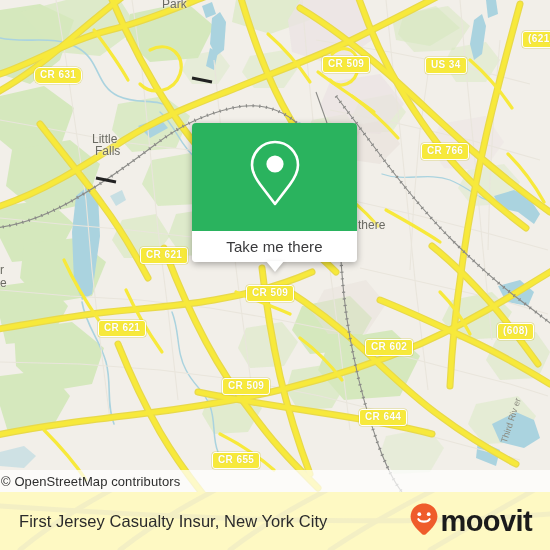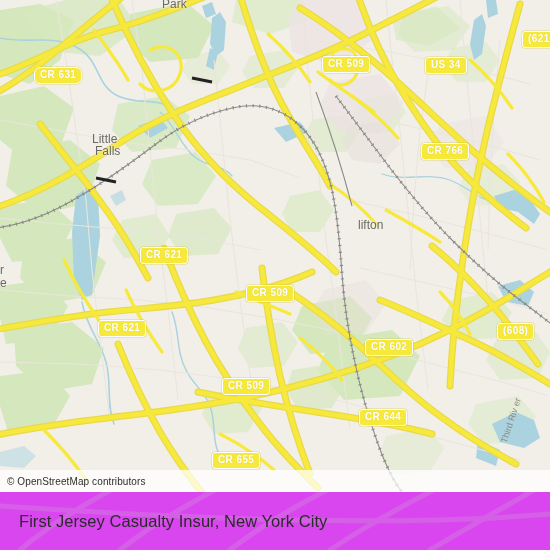--- a/index.html
+++ b/index.html
@@ -314,7 +314,7 @@
     <div class="placelabel" style="left:162px;top:-2px;">Park</div>
     <div class="placelabel two" style="left:92px;top:133px;">Little</div>
     <div class="placelabel two" style="left:95px;top:145px;">Falls</div>
-    <div class="placelabel" style="left:358px;top:219px;">lifton</div>
+    <div class="placelabel" style="left:358px;top:219px;">there</div>
     <div class="placelabel" style="left:0px;top:264px;">r</div>
     <div class="placelabel" style="left:0px;top:277px;">e</div>
     <div class="riverlabel" style="left:499px;top:441px;transform:rotate(-72deg);">Third Riv er</div>

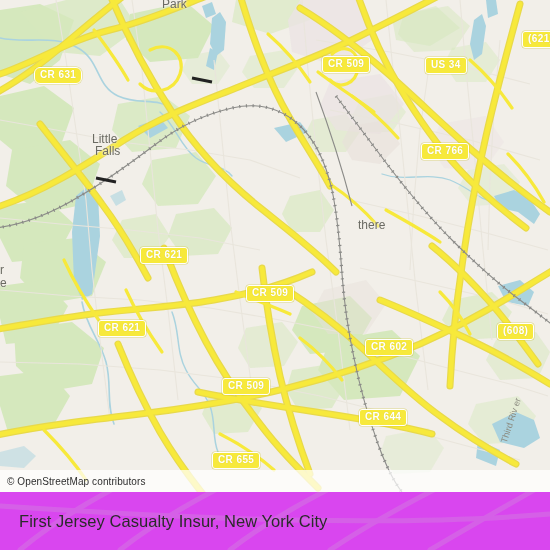--- a/index.html
+++ b/index.html
@@ -338,6 +338,20 @@
     </div>
   </div>
 
+  <div class="card">
+    <div class="card-top">
+      <span class="pin-wrap">
+        <svg width="56" height="70" viewBox="0 0 56 70" xmlns="http://www.w3.org/2000/svg">
+          <path d="M28 4 C15.3 4 5 14.3 5 27 C5 33.6 8.2 39.8 13.2 46.6 L28 66 L42.8 46.6 C47.8 39.8 51 33.6 51 27 C51 14.3 40.7 4 28 4 Z" fill="none" stroke="#ffffff" stroke-width="2.6" stroke-linejoin="round"></path>
+          <circle cx="28" cy="26" r="8.6" fill="#ffffff"></circle>
+        </svg>
+      </span>
+    </div>
+    <div class="card-bottom">
+      <span>Take me there</span>
+    </div>
+    <div class="card-tail"></div>
+  </div>
 
   <div class="footer">
     <svg class="footer-wm" viewBox="0 0 550 104" xmlns="http://www.w3.org/2000/svg">

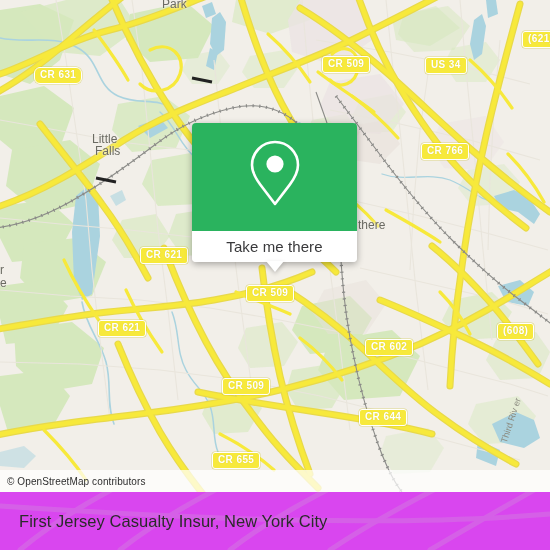--- a/index.html
+++ b/index.html
@@ -60,7 +60,7 @@
     display:flex;align-items:center;
   }
   .attrib span{
-    font-size:10px;color:#2e2e2e;padding-left:7px;letter-spacing:.1px;
+    font-size:13px;color:#2e2e2e;padding-left:1px;letter-spacing:.1px;
   }
 
   

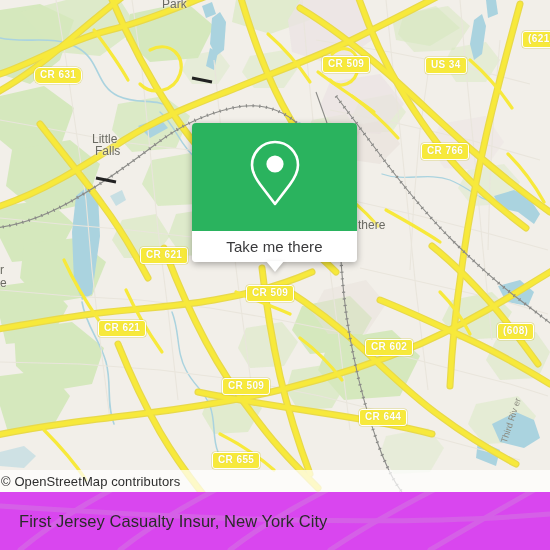--- a/index.html
+++ b/index.html
@@ -99,7 +99,7 @@
   
   .footer{
     position:absolute;left:0;top:492px;width:550px;height:58px;
-    background:#d946ef;overflow:hidden;
+    background:#fef9c3;overflow:hidden;
   }
   .footer-wm{
     position:absolute;left:0;top:-46px;width:550px;height:104px;

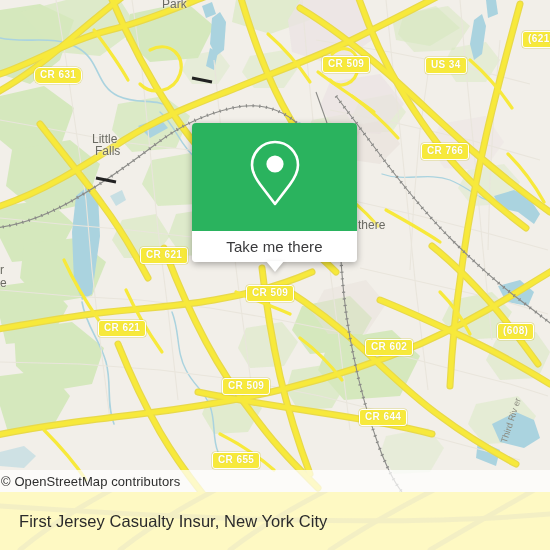--- a/index.html
+++ b/index.html
@@ -367,6 +367,17 @@
     </svg>
     <div class="footer-inner">
       <div class="footer-title">First Jersey Casualty Insur, New York City</div>
+      <div class="brand">
+        <span>
+          <svg width="30" height="34" viewBox="0 0 30 34" xmlns="http://www.w3.org/2000/svg">
+            <path d="M15 1.5 C7.5 1.5 1.6 7.3 1.6 14.6 C1.6 20 6.0 26.2 13.2 32.2 C14.2 33.0 15.8 33.0 16.8 32.2 C24 26.2 28.4 20 28.4 14.6 C28.4 7.3 22.5 1.5 15 1.5 Z" fill="#ef5c2b"></path>
+            <circle cx="10.3" cy="12.2" r="1.9" fill="#ffffff"></circle>
+            <circle cx="19.7" cy="12.2" r="1.9" fill="#ffffff"></circle>
+            <path d="M9.4 17.2 C11.2 20.4 18.8 20.4 20.6 17.2" fill="none" stroke="#ffffff" stroke-width="2.1" stroke-linecap="round"></path>
+          </svg>
+        </span>
+        <span class="brand-word">moovit</span>
+      </div>
     </div>
   </div>
 

